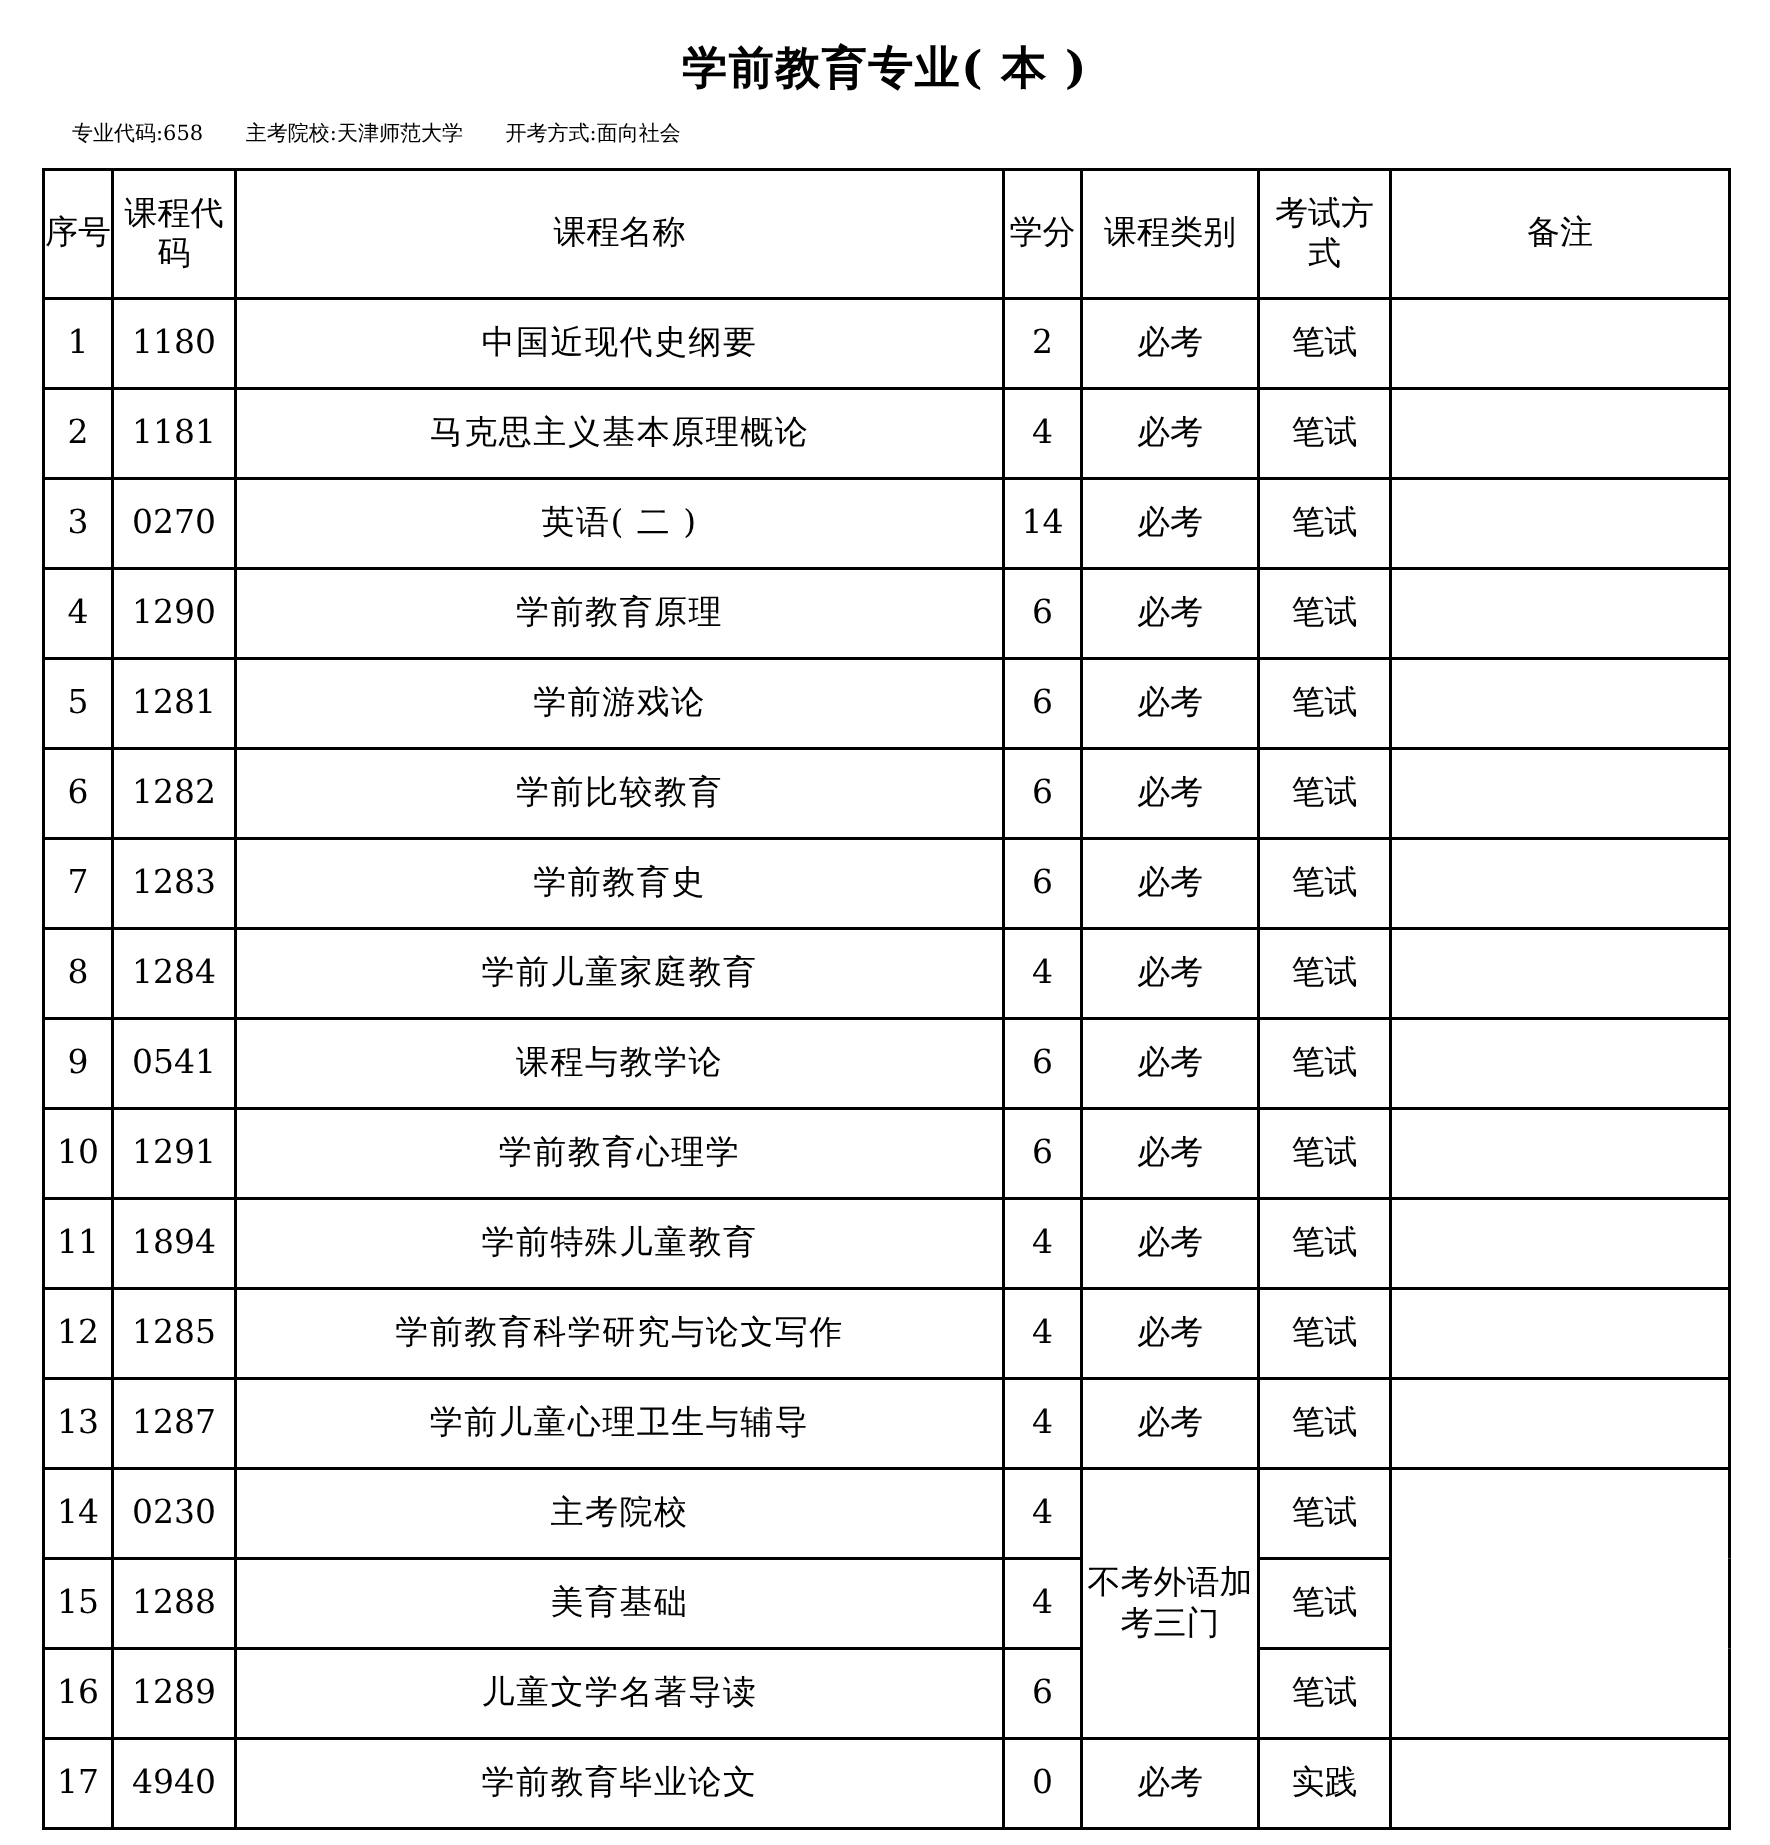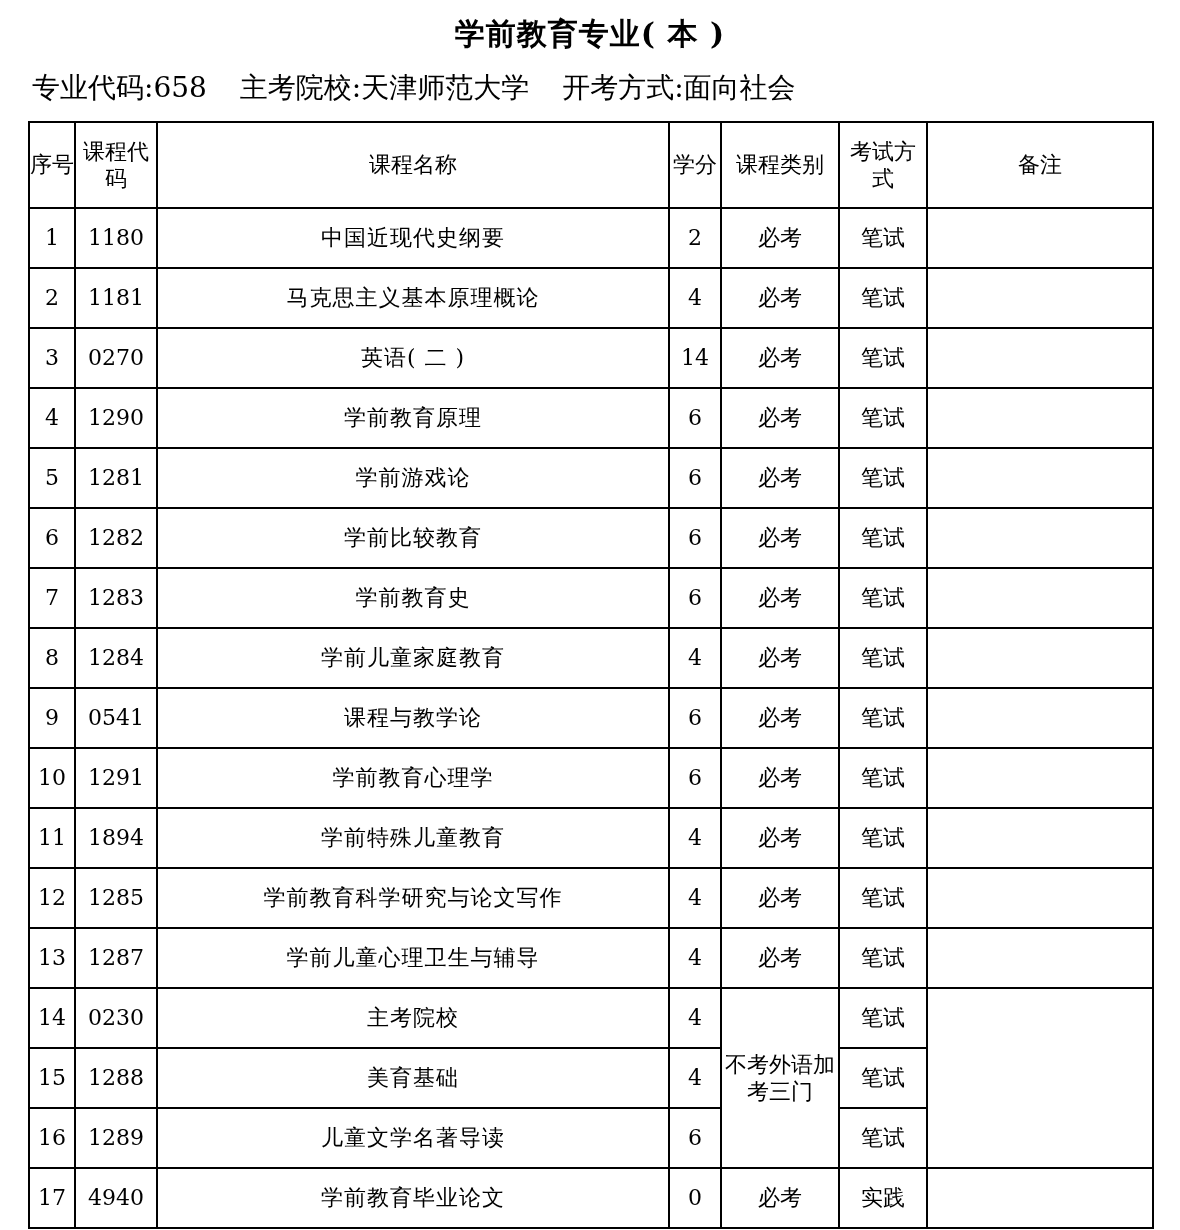--- a/index.html
+++ b/index.html
@@ -26,7 +26,7 @@
     font-size: 30px;
     font-weight: bold;
     letter-spacing: 1px;
-    margin-top: 14px;
+    margin-top: 25px;
     margin-bottom: 14px;
     font-family: "DejaVu Serif", "Liberation Serif", serif;
   }

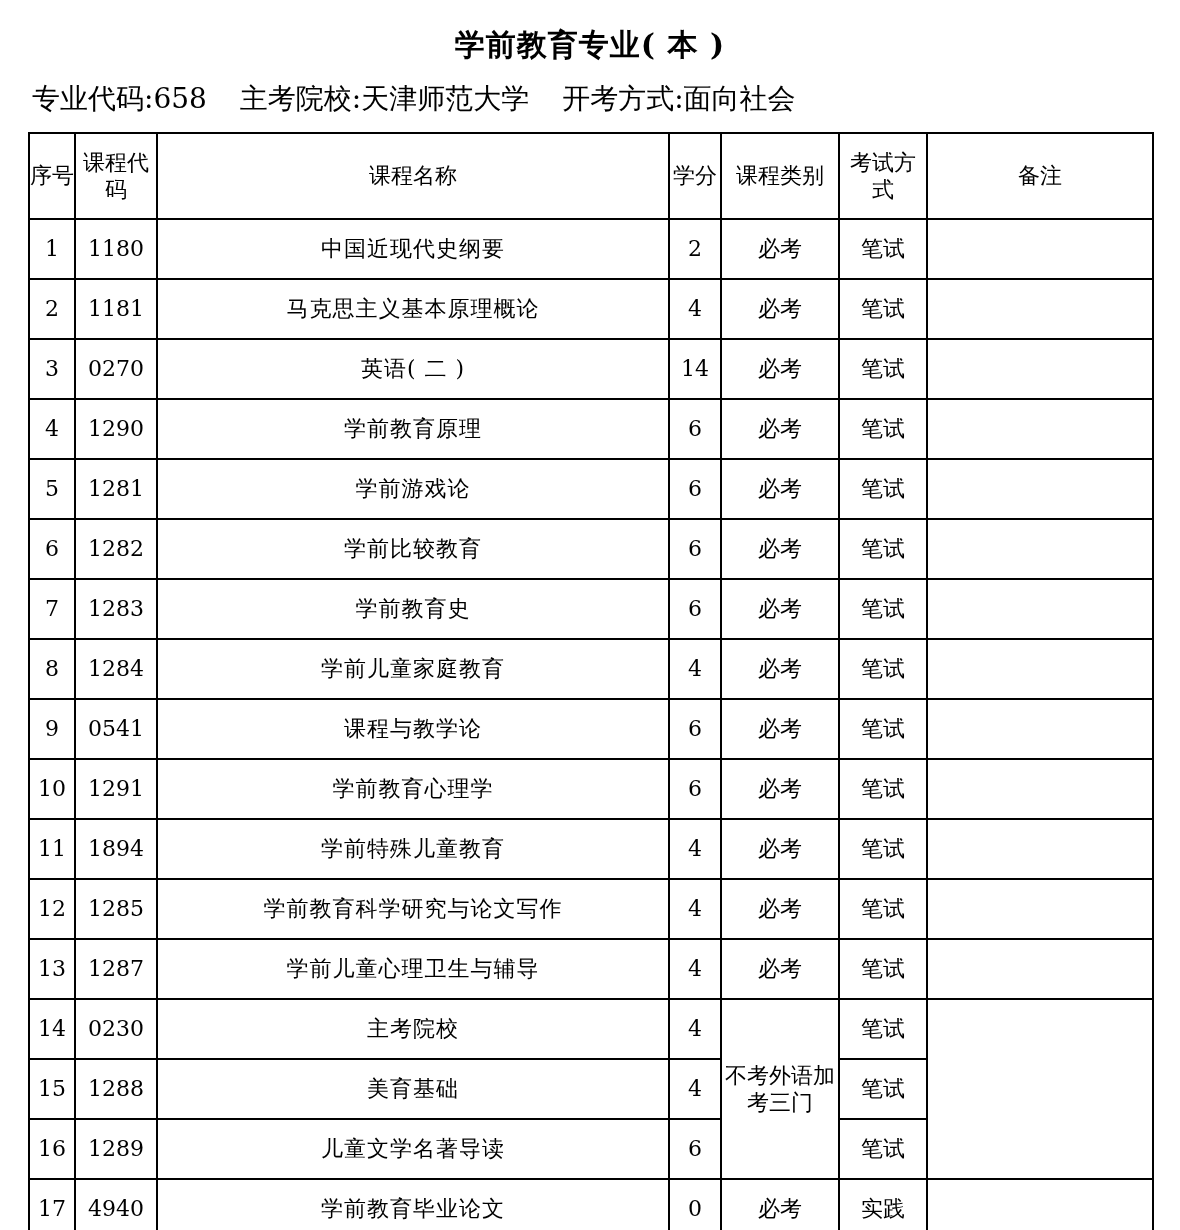--- a/index.html
+++ b/index.html
@@ -31,8 +31,8 @@
     font-family: "DejaVu Serif", "Liberation Serif", serif;
   }
   .meta-line {
-    font-size: 28px;
-    margin-left: 32px;
+    font-size: 14px;
+    margin-left: 48px;
     margin-bottom: 14px;
     white-space: nowrap;
   }

